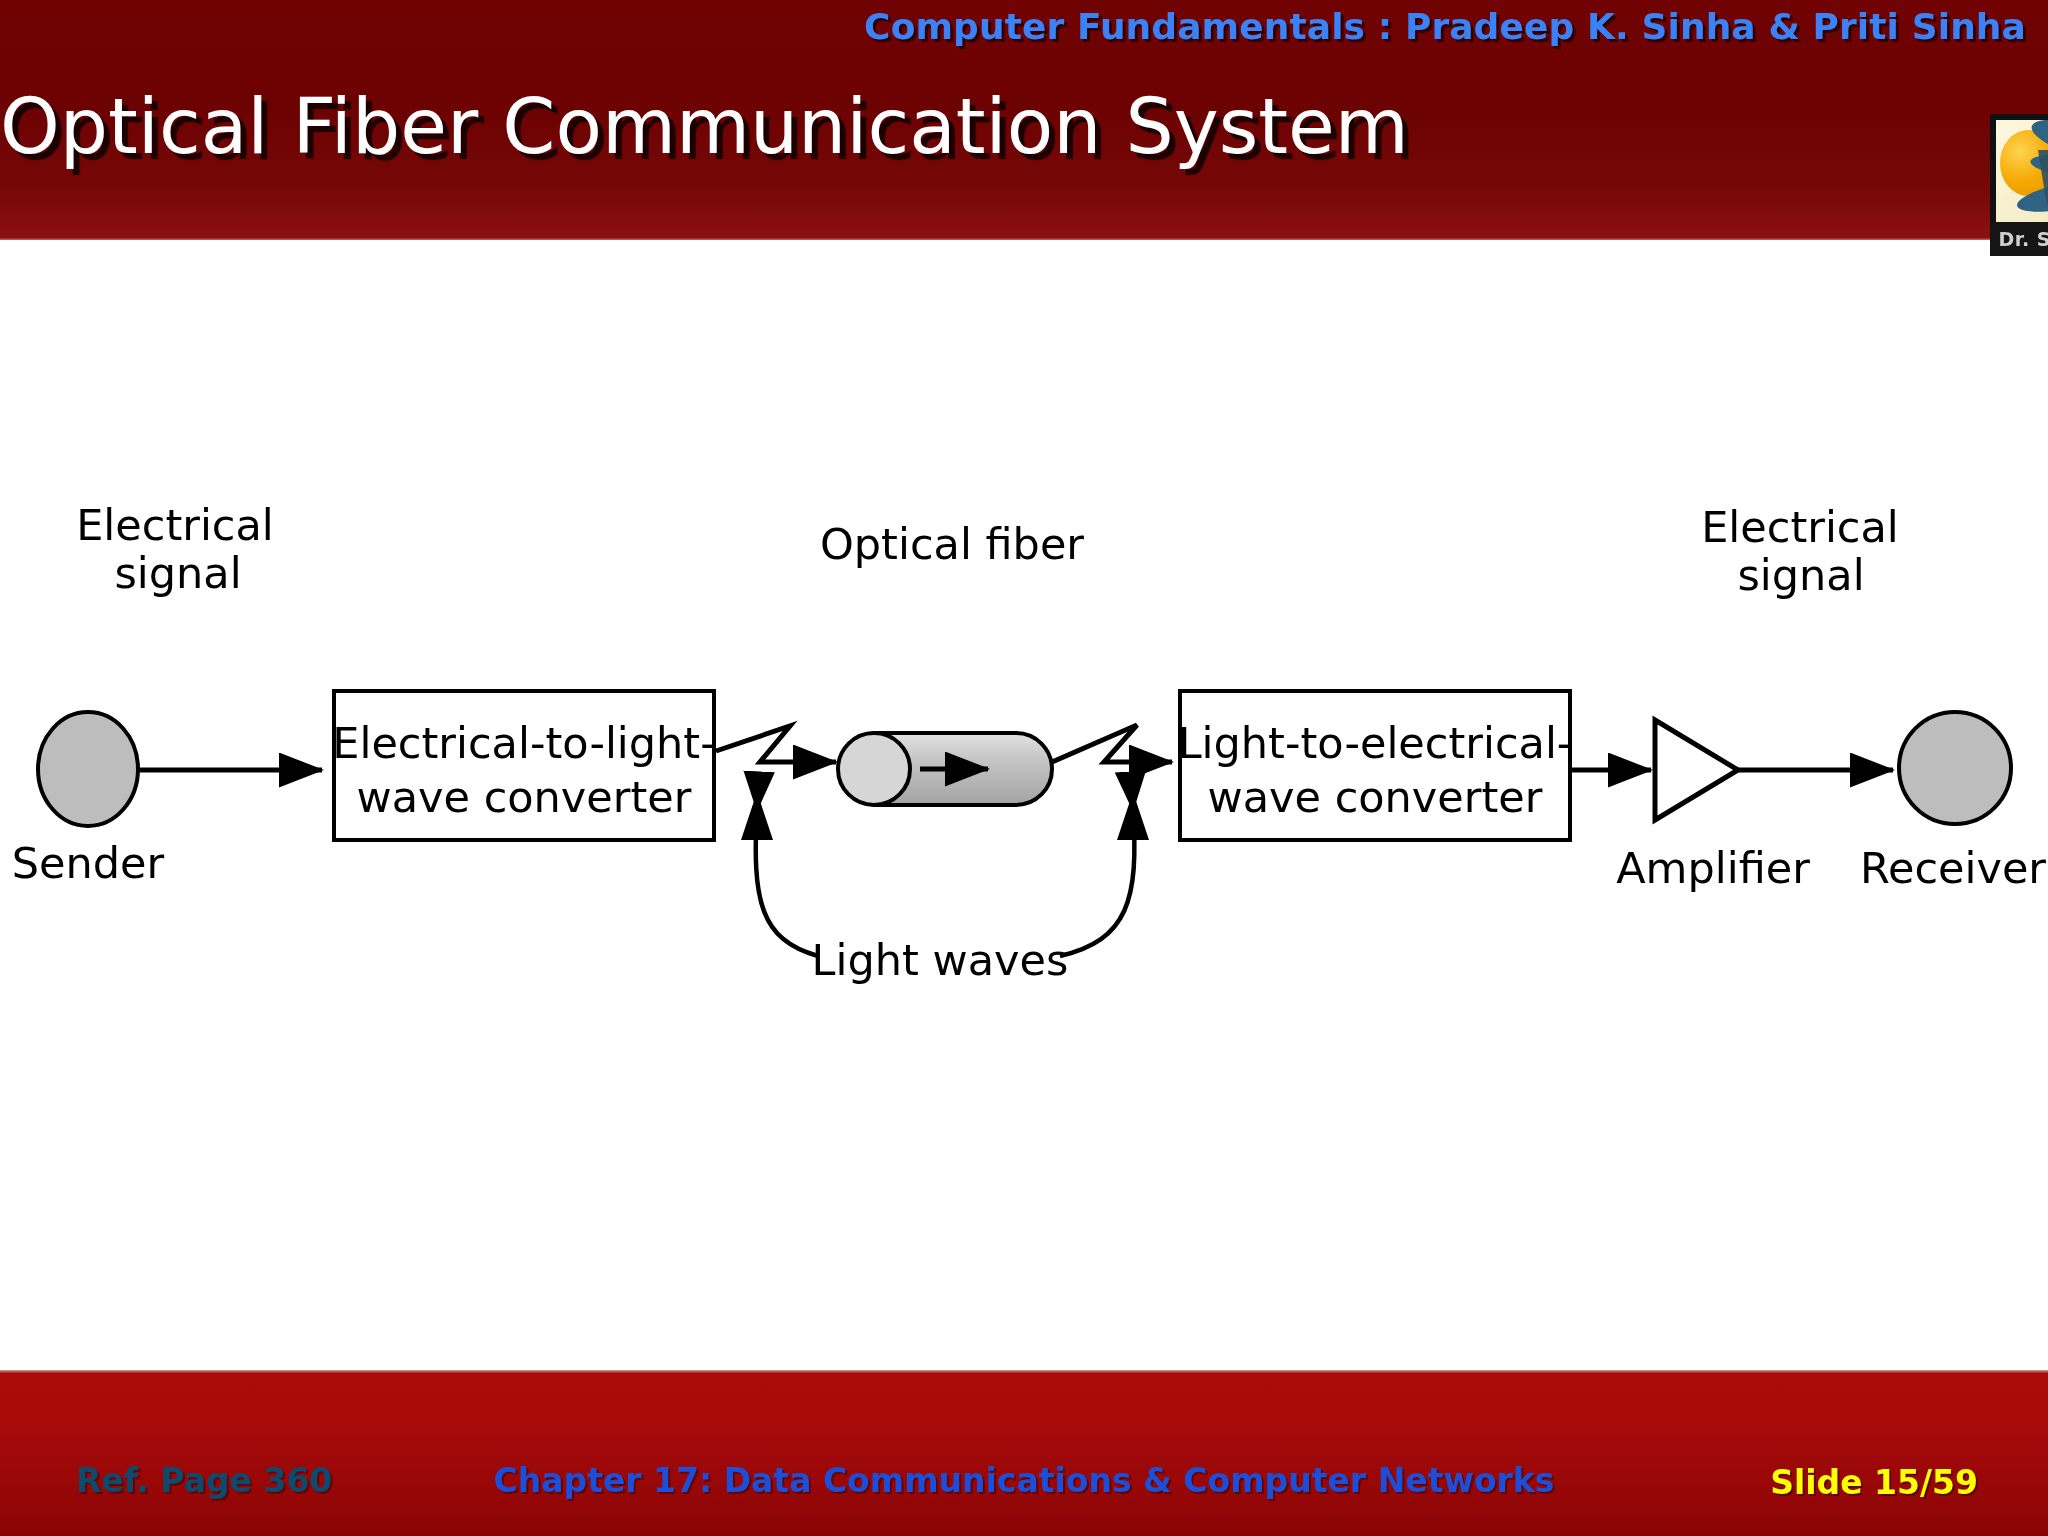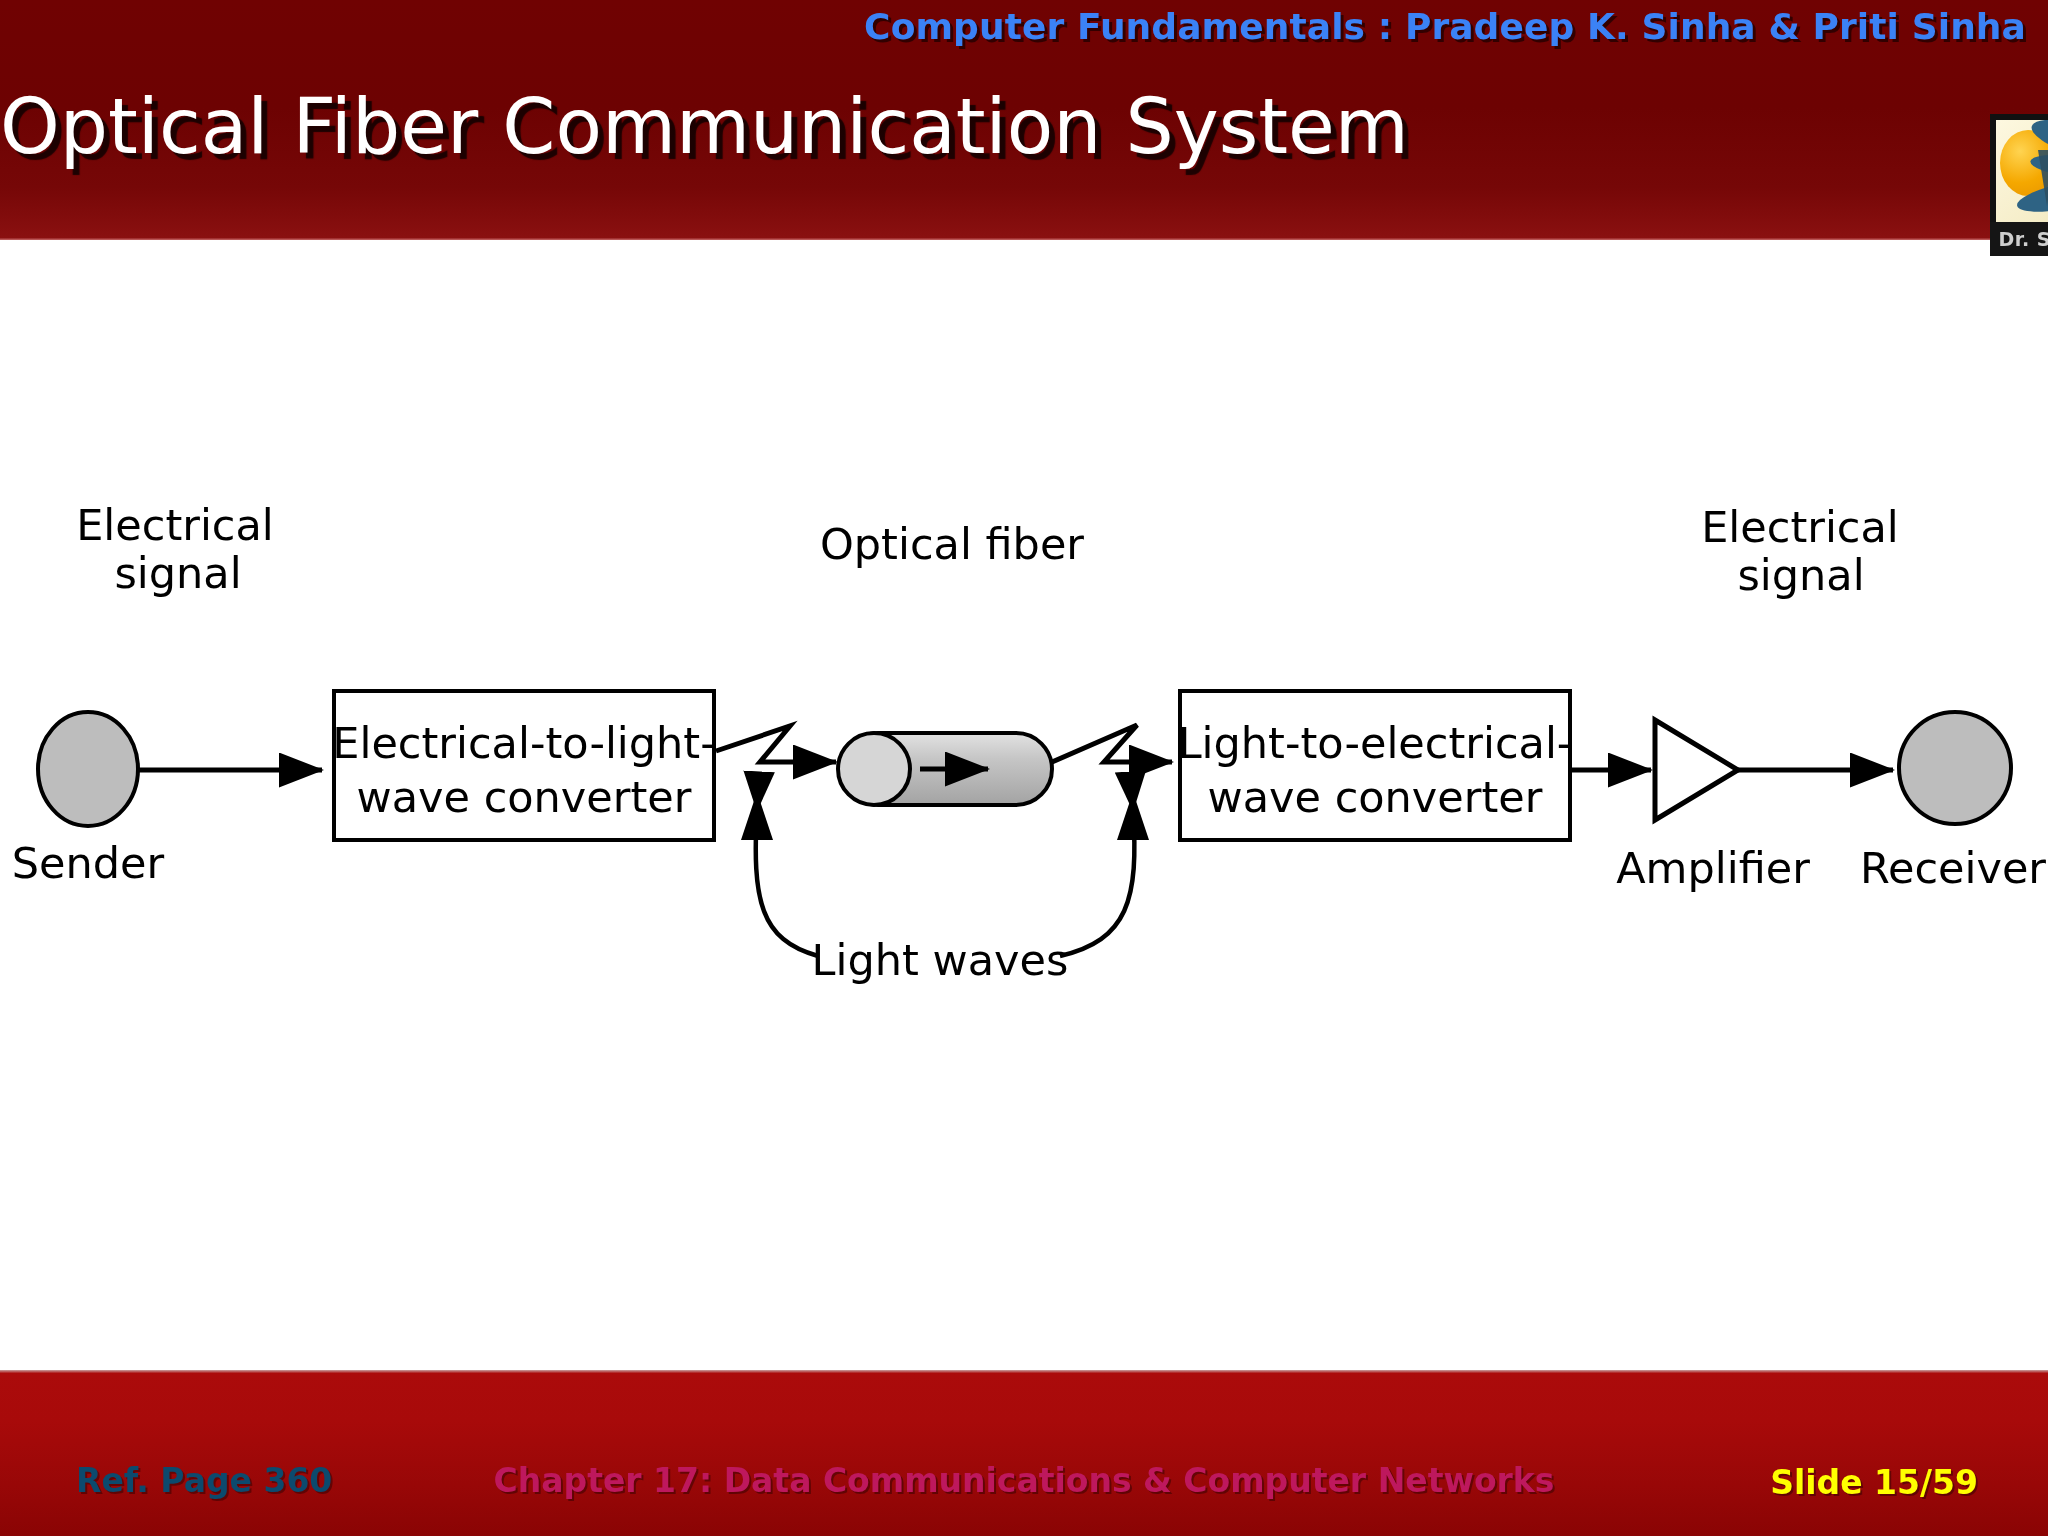--- a/index.html
+++ b/index.html
@@ -131,7 +131,7 @@
     text-align: center;
     font-size: 33px;
     font-weight: 600;
-    color: #be185d;
+    color: #1d4ed8;
     white-space: nowrap;
     text-shadow: 2px 2px 0 rgba(0,0,0,0.35);
   }

